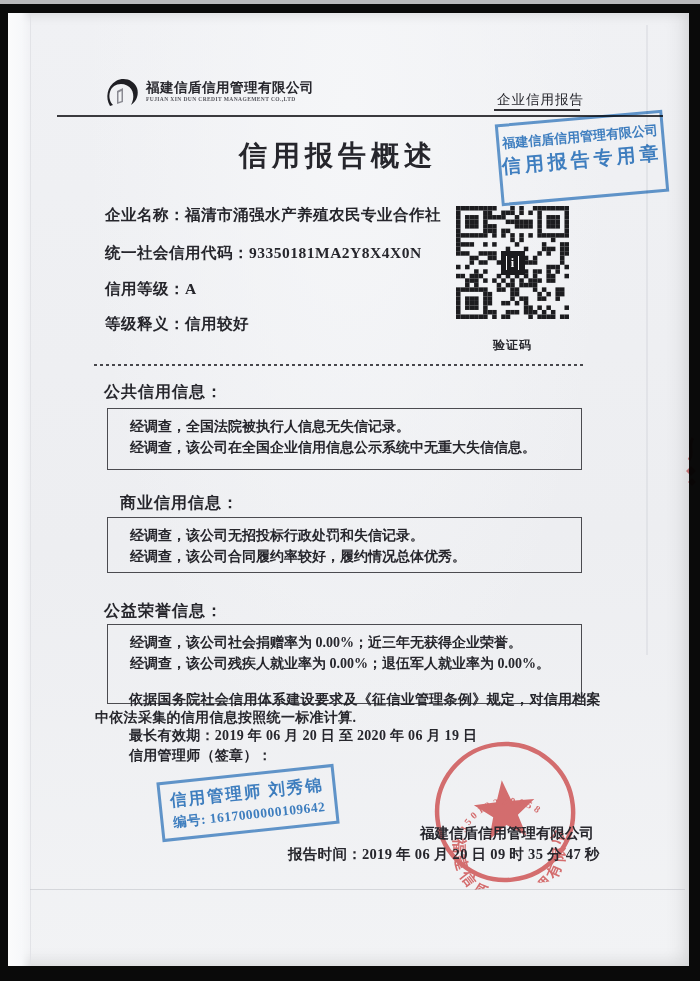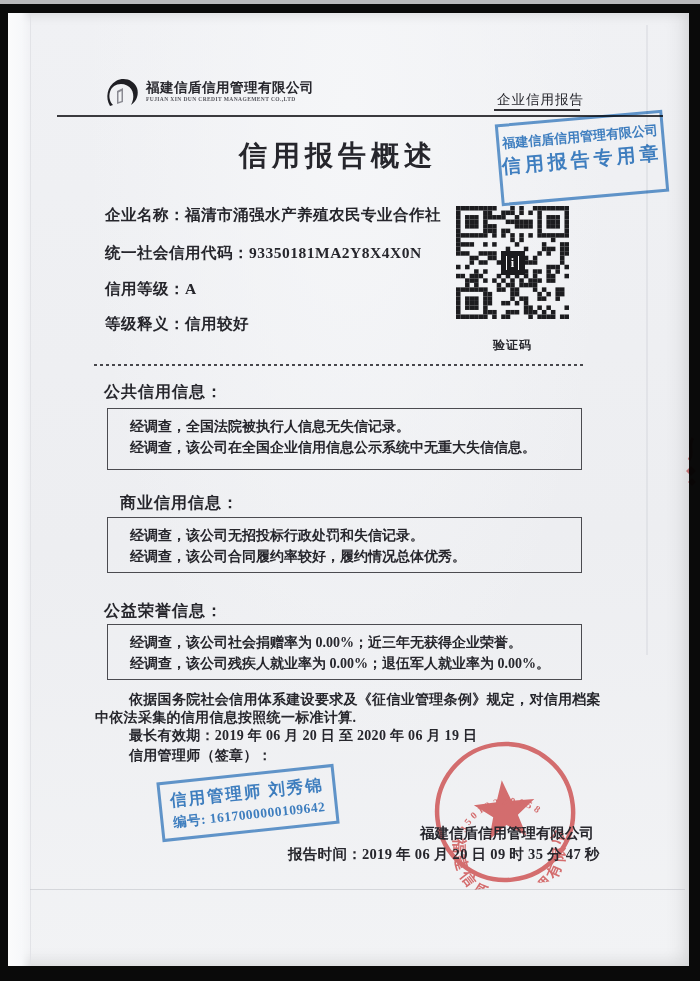--- a/index.html
+++ b/index.html
@@ -468,7 +468,7 @@
 </div>
 
 <div class="abs section-heading" style="top:601px;">公益荣誉信息：</div>
-<div class="abs info-box" style="top:624px;height:56px;">
+<div class="abs info-box" style="top:624px;height:80px;">
   <div class="line">经调查，该公司社会捐赠率为 0.00%；近三年无获得企业荣誉。</div>
   <div class="line">经调查，该公司残疾人就业率为 0.00%；退伍军人就业率为 0.00%。</div>
 </div>

